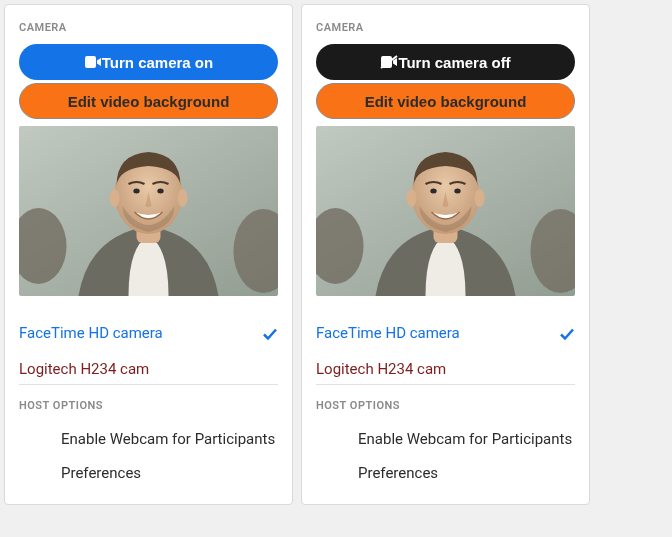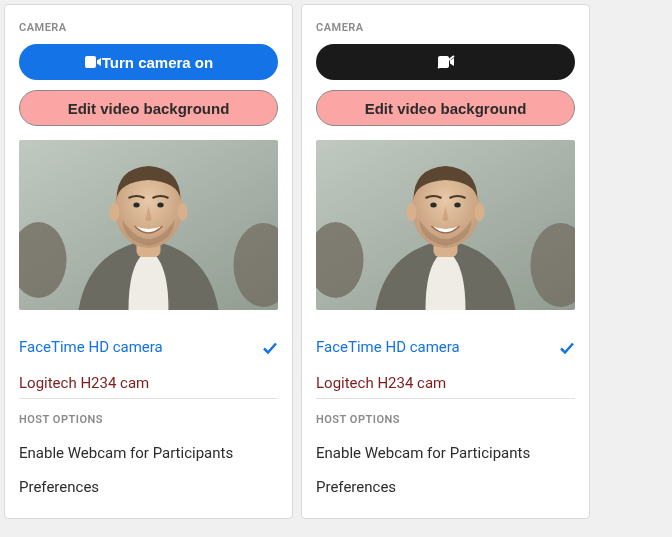--- a/index.html
+++ b/index.html
@@ -38,7 +38,7 @@
     font-weight: 600;
     cursor: pointer;
     border: none;
-    margin-bottom: 10px;
+    margin-bottom: 3px;
   }
   .btn-primary-blue {
     background: #1473e6;

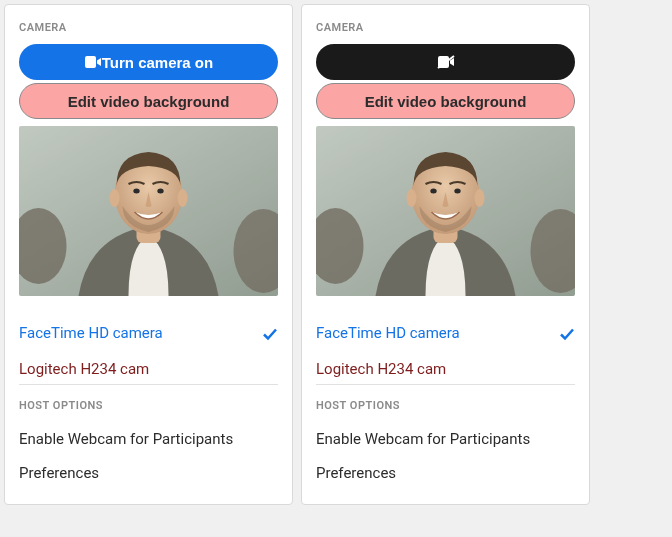--- a/index.html
+++ b/index.html
@@ -203,6 +203,7 @@
           <line x1="1" y1="13" x2="17" y2="1" stroke="#fff" stroke-width="2"></line>
         </svg>
     </span>
+    <span>Turn camera off</span>
   </button>
 
   <button class="btn btn-outline">

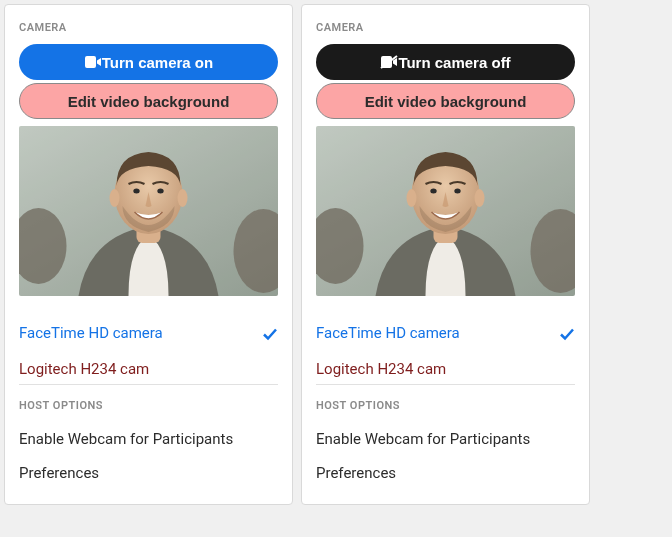--- a/index.html
+++ b/index.html
@@ -49,7 +49,7 @@
     color: #fff;
   }
   .btn-outline {
-    background: #fca5a5;
+    background: #f97316;
     color: #2c2c2c;
     border: 1.5px solid #8a8a8a;
   }

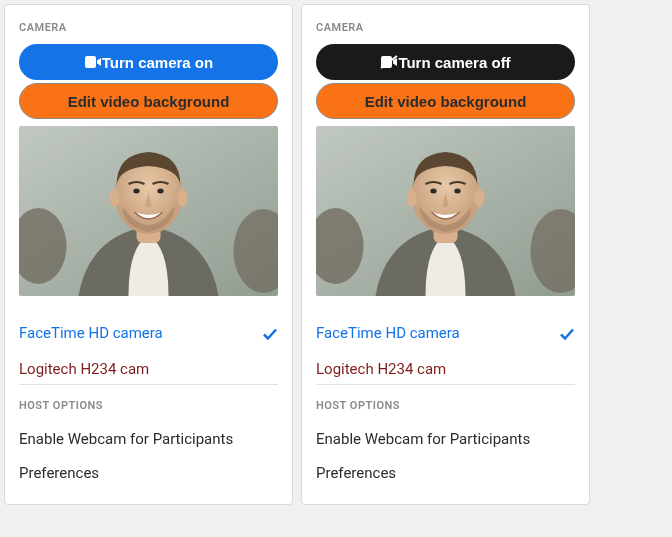--- a/index.html
+++ b/index.html
@@ -106,6 +106,7 @@
     display: flex;
     align-items: center;
     cursor: pointer;
+    margin-left: 42px;
   }
 </style>
 </head>

